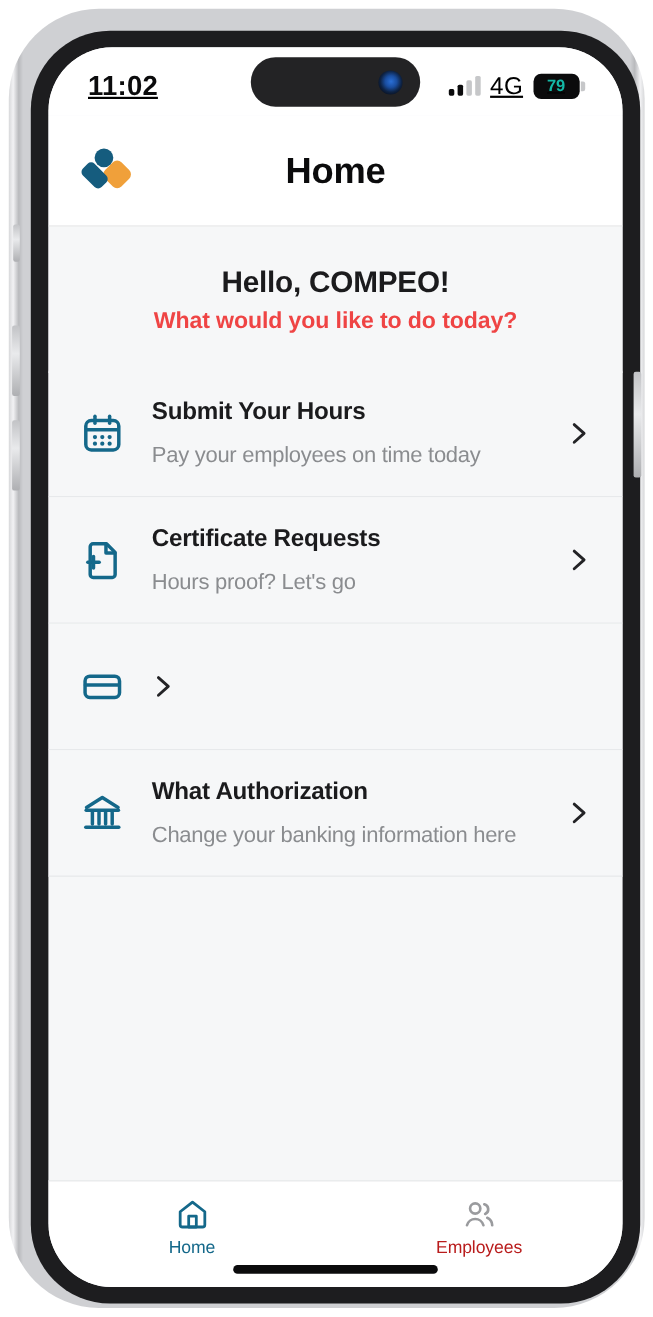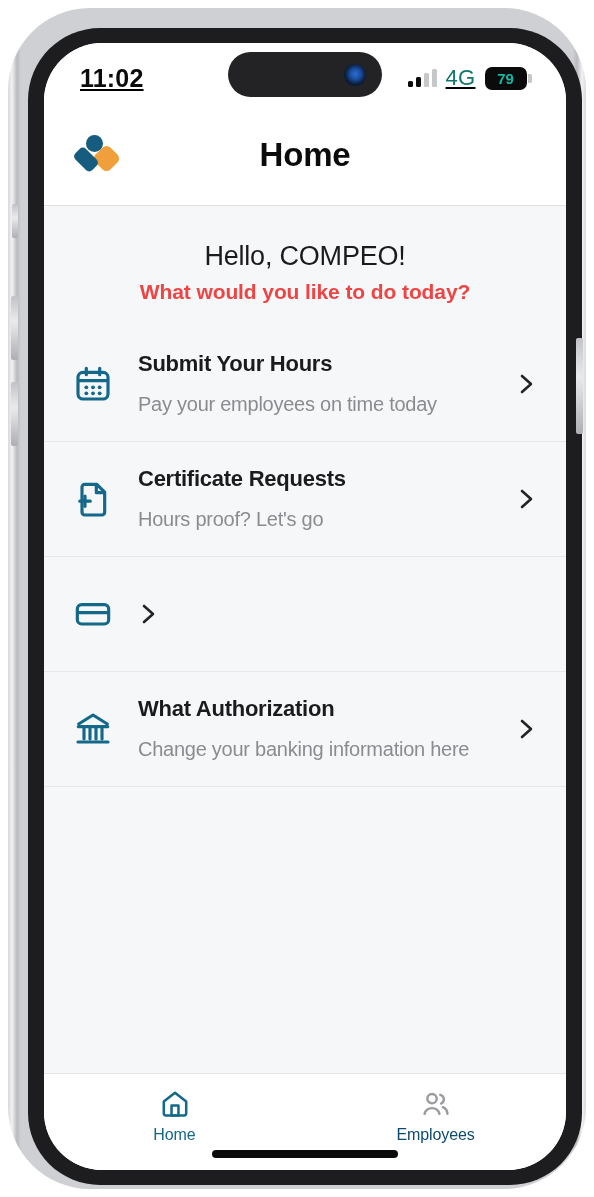--- a/index.html
+++ b/index.html
@@ -97,7 +97,7 @@
   .sb-bars i:nth-child(2) { height: 10px; }
   .sb-bars i:nth-child(3) { height: 14px; background: #c6c7c9; }
   .sb-bars i:nth-child(4) { height: 18px; background: #c6c7c9; }
-  .sb-net { font-size: 22px; font-weight: 500; color: #0f766e; letter-spacing: 0.3px; }
+  .sb-net { font-size: 22px; font-weight: 500; color: #000000; letter-spacing: 0.3px; }
   .battery { position: relative; display: flex; align-items: center; }
   .battery-body {
     width: 42px; height: 23px;

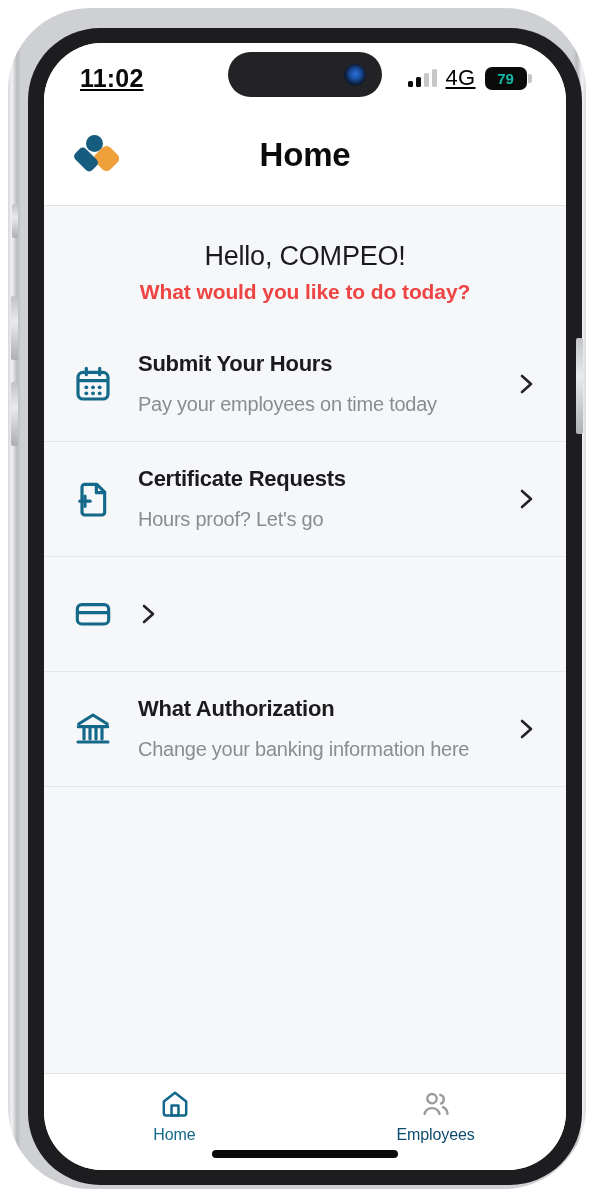--- a/index.html
+++ b/index.html
@@ -172,7 +172,7 @@
     justify-content: center;
     gap: 8px;
   }
-  .greet-1 { font-size: 27px; font-weight: normal; color: #1b1b1d; letter-spacing: -0.2px; }
+  .greet-1 { font-size: 27px; font-weight: bold; color: #1b1b1d; letter-spacing: -0.2px; }
   .greet-2 { font-size: 21px; font-weight: bold; color: #ef4444; letter-spacing: -0.1px; }
 
   

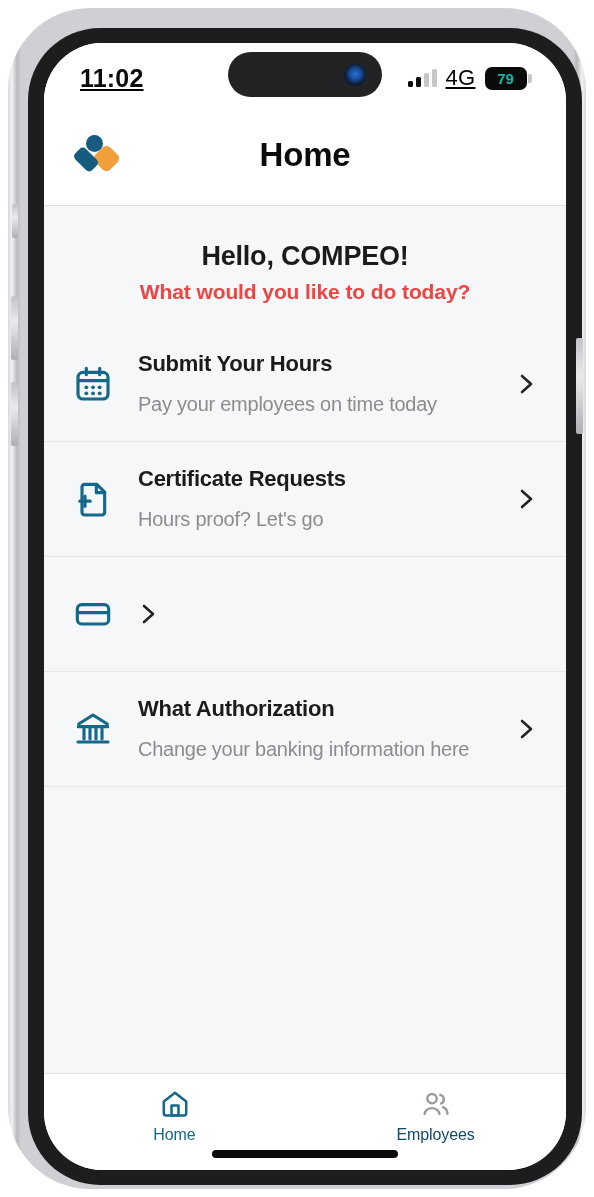--- a/index.html
+++ b/index.html
@@ -178,7 +178,7 @@
   
   .menu {
     position: absolute;
-    left: 0; top: 284px;
+    left: 0; top: 294px;
     width: 522px;
   }
   .menu-row {

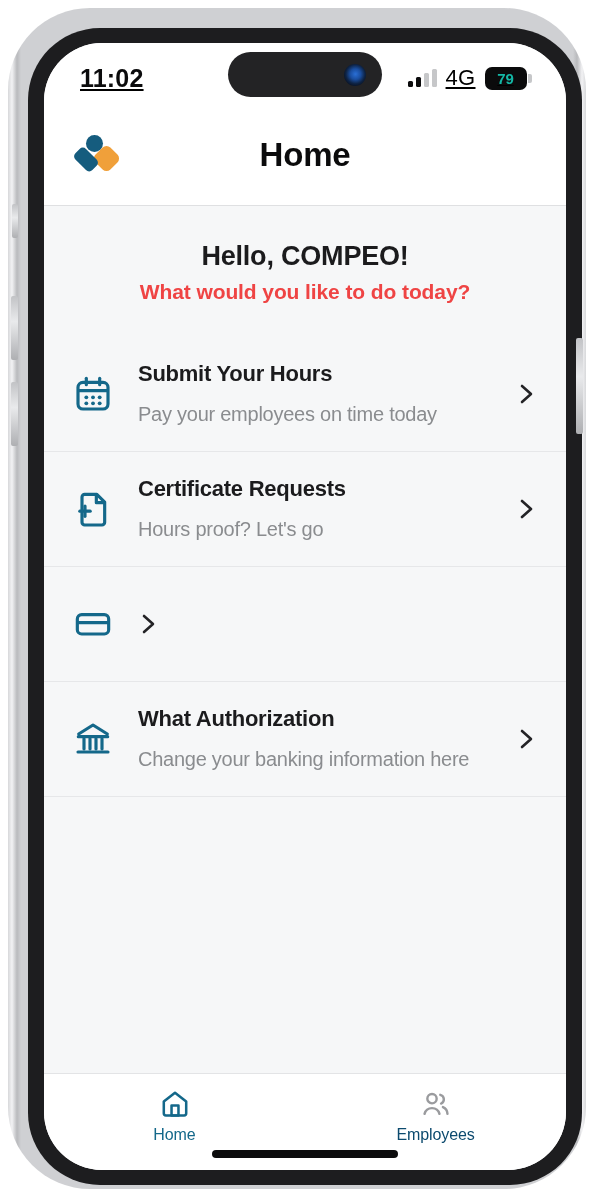--- a/index.html
+++ b/index.html
@@ -236,7 +236,7 @@
   .tab-ico { width: 34px; height: 34px; display: flex; align-items: center; justify-content: center; }
   .tab-label { font-size: 16px; letter-spacing: -0.1px; }
   .tab.active .tab-label { color: #14688a; }
-  .tab.inactive .tab-label { color: #0c4a6e; }
+  .tab.inactive .tab-label { color: #b91c1c; }
 
   .home-indicator {
     position: absolute;

